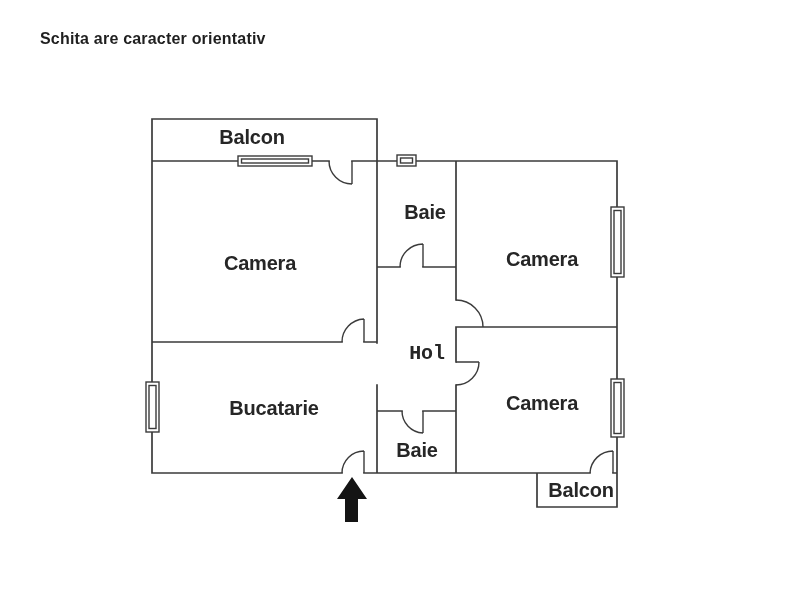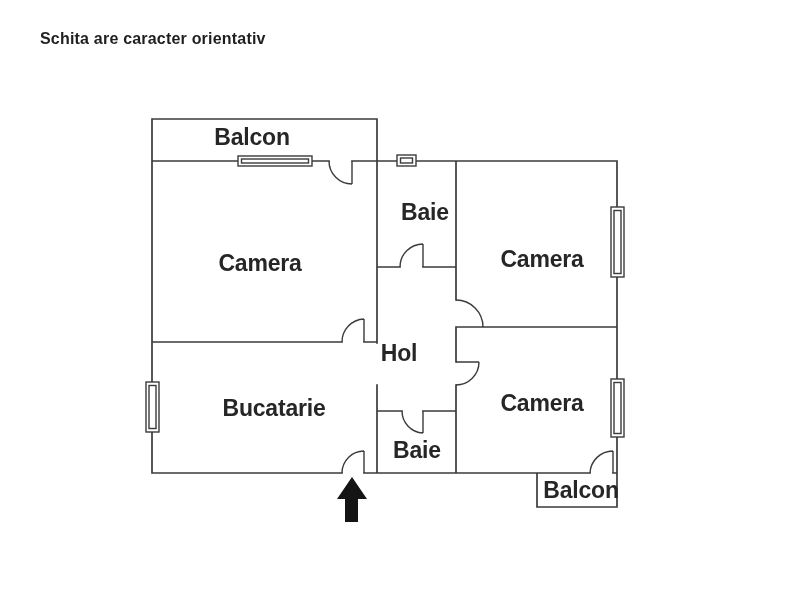--- a/index.html
+++ b/index.html
@@ -15,7 +15,7 @@
   #plan-svg { position:absolute; left:0; top:0; }
   .room-label {
     position:absolute; transform:translate(-50%,-50%);
-    font-size:23px; font-weight:700; letter-spacing:-0.2px; color:#262626;
+    font-size:20px; font-weight:700; letter-spacing:-0.2px; color:#262626;
     white-space:nowrap;
   }
   #logo { position:absolute; left:719px; top:512px; }

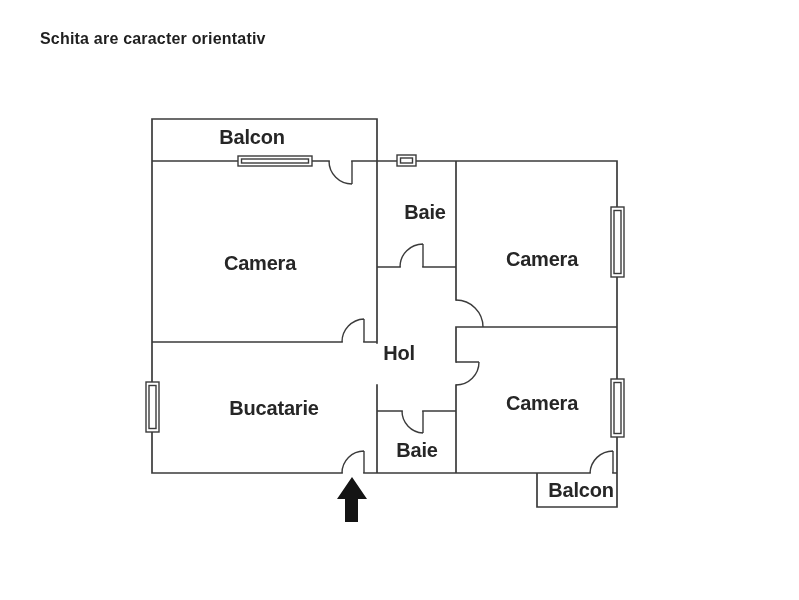--- a/index.html
+++ b/index.html
@@ -83,7 +83,7 @@
   <div class="room-label" style="left:260px; top:263px;">Camera</div>
   <div class="room-label" style="left:425px; top:212px;">Baie</div>
   <div class="room-label" style="left:542px; top:259px;">Camera</div>
-  <div class="room-label" style="left:399px; top:353px;">Hol</div>
+  <div class="room-label" style="left:427px; top:353px;font-family:Liberation Mono, monospace;">Hol</div>
   <div class="room-label" style="left:274px; top:408px;">Bucatarie</div>
   <div class="room-label" style="left:417px; top:450px;">Baie</div>
   <div class="room-label" style="left:542px; top:403px;">Camera</div>

